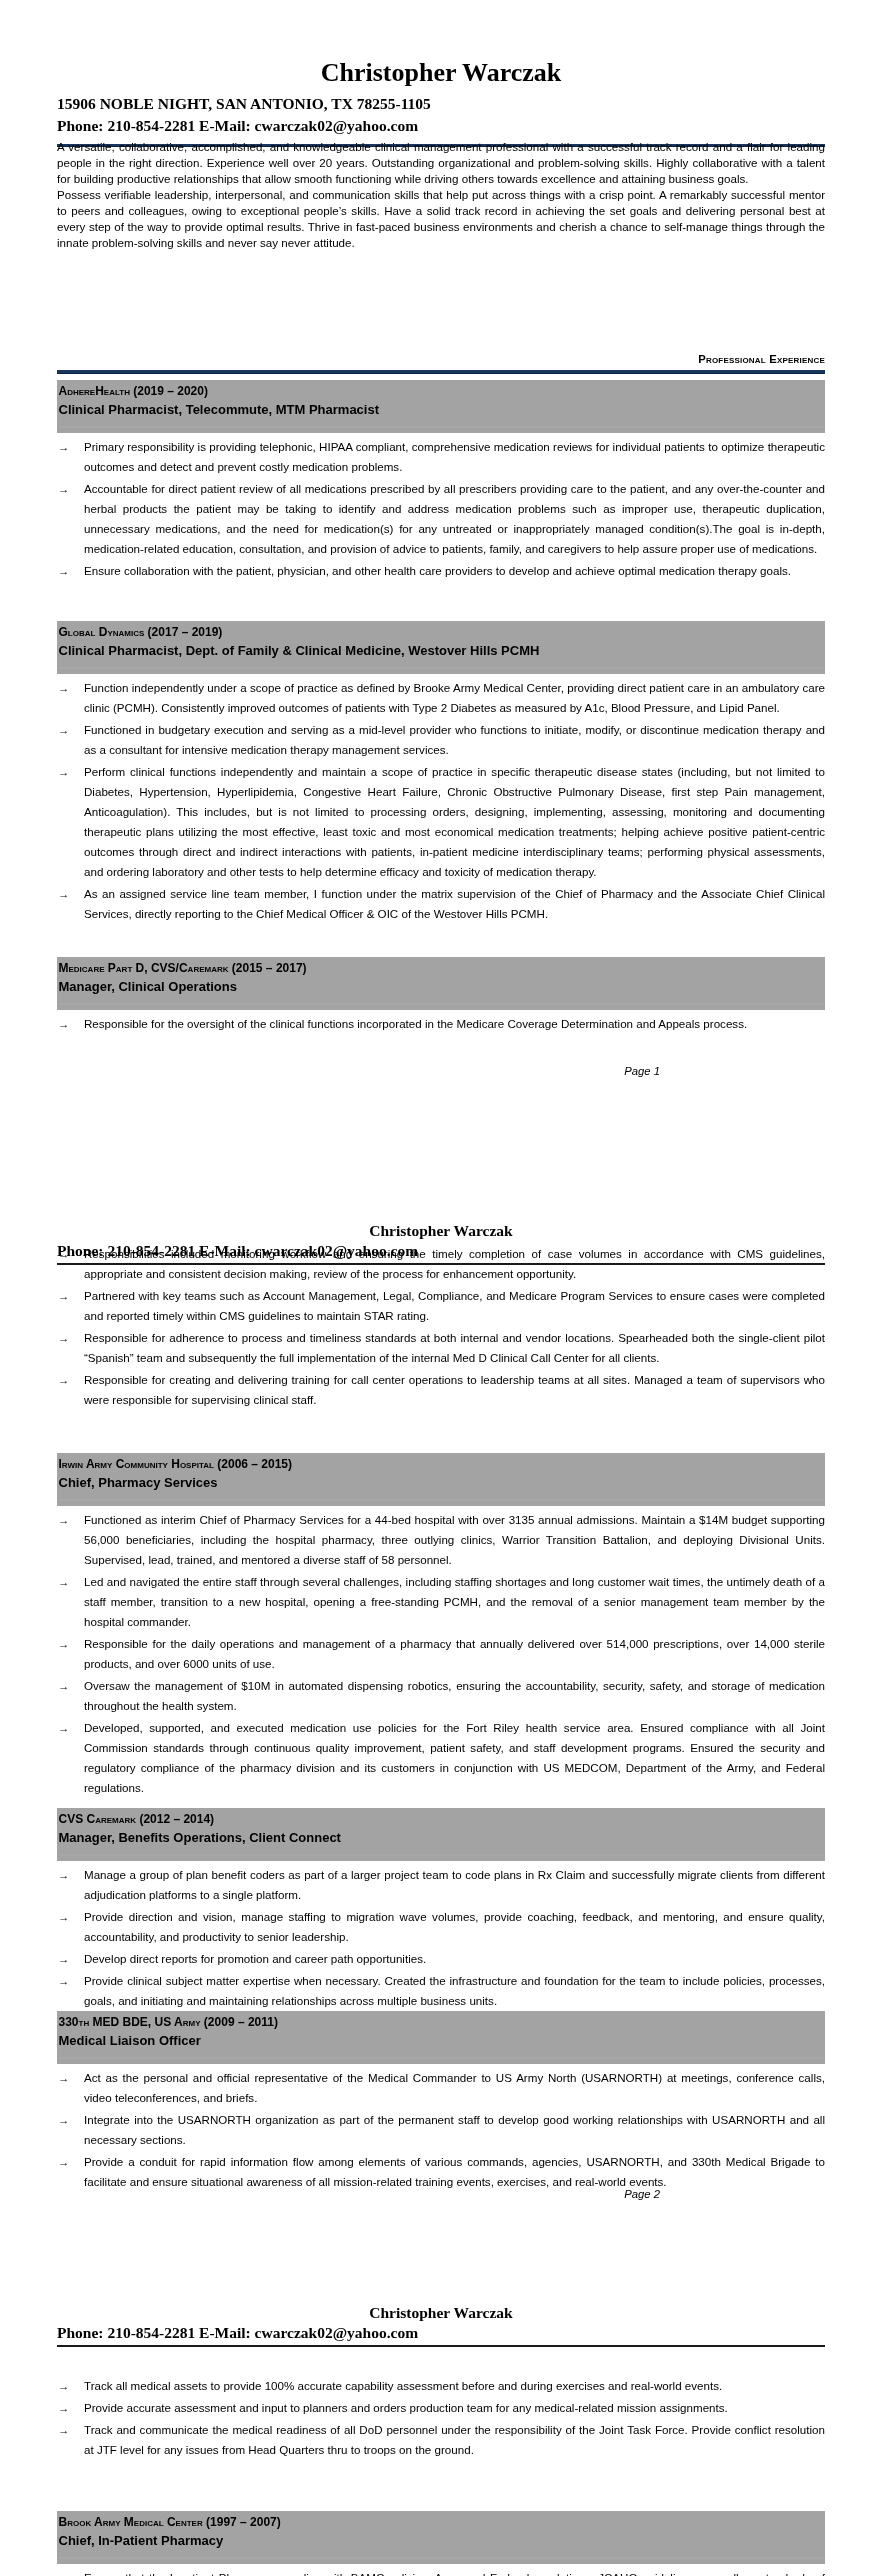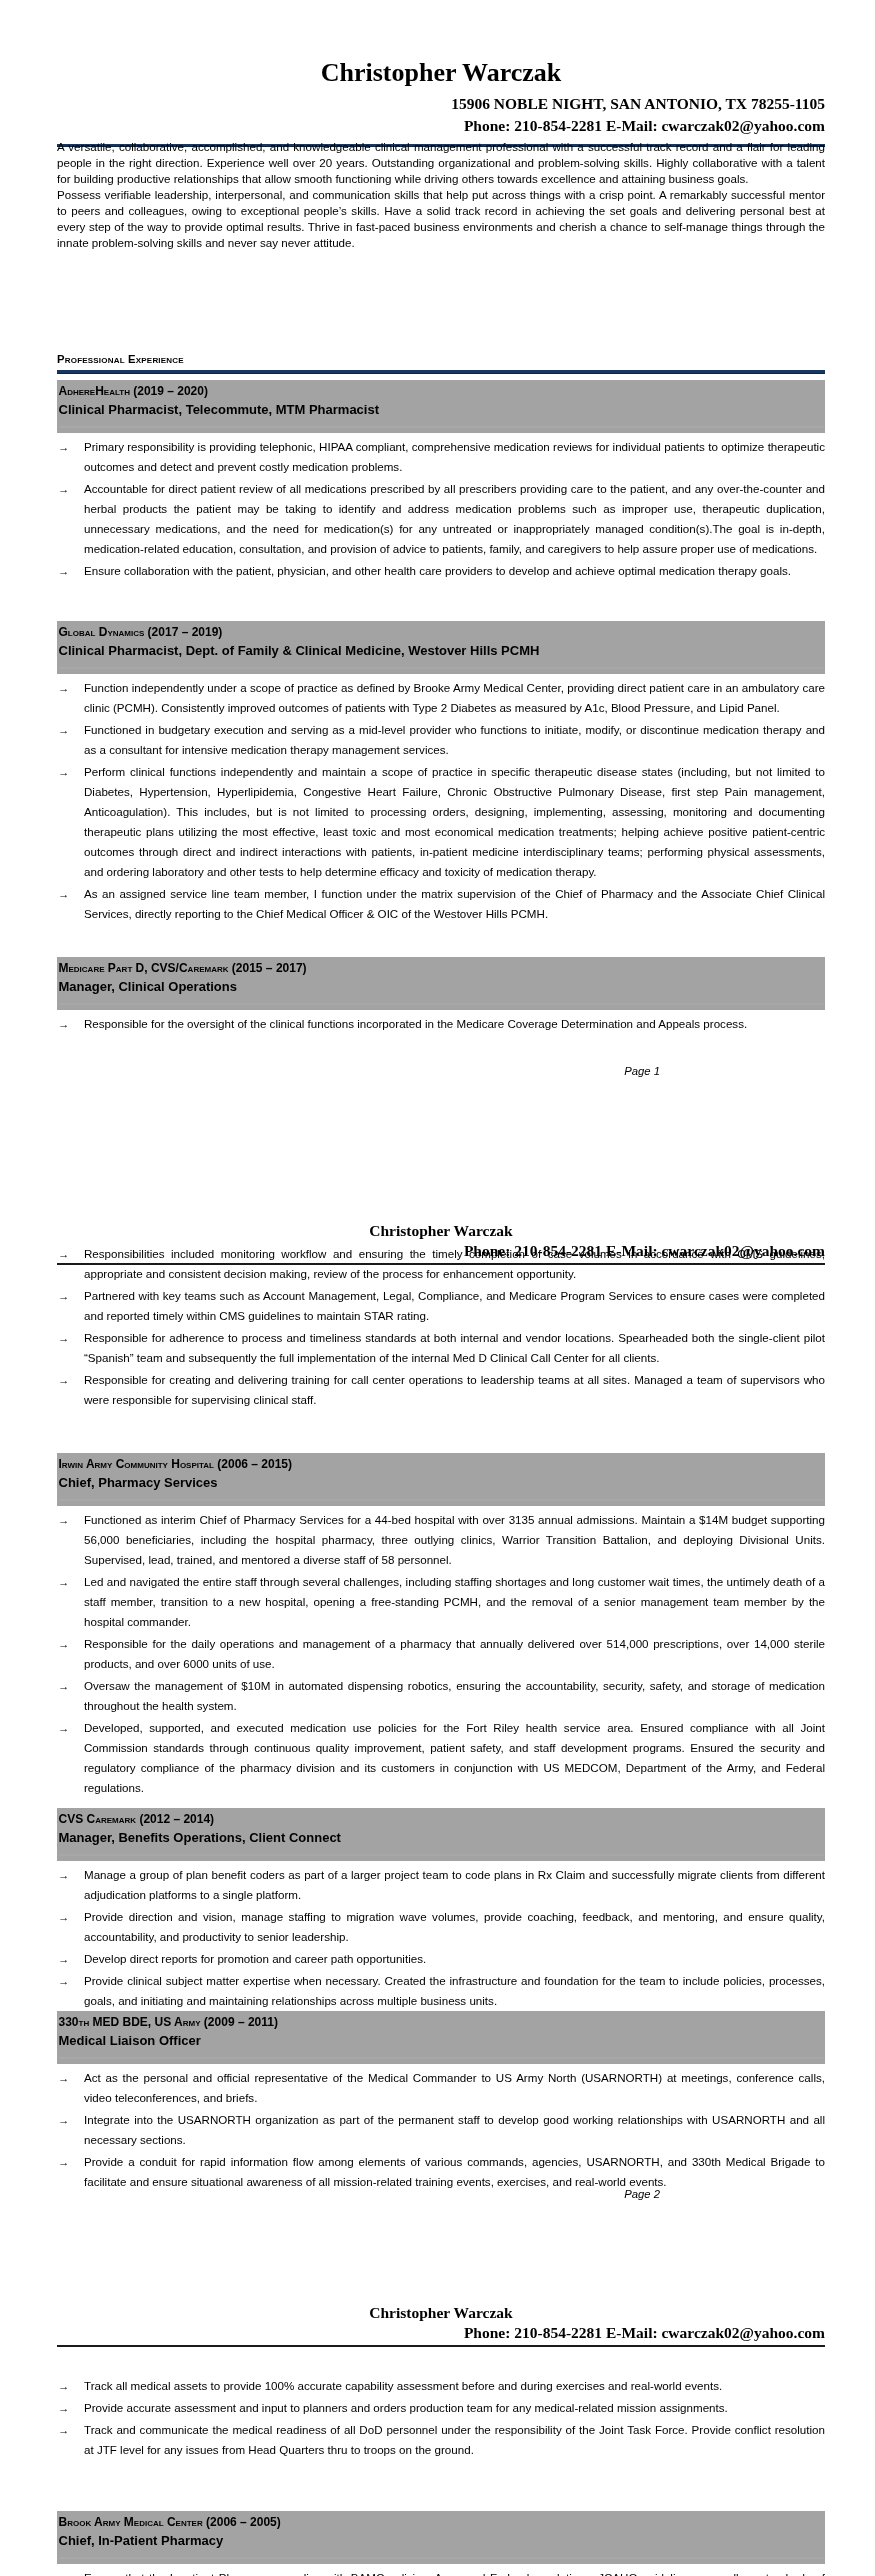--- a/index.html
+++ b/index.html
@@ -26,7 +26,7 @@
   .contact {
     font-family: "Liberation Serif", serif;
     font-weight: bold;
-    text-align: right;
+    text-align: left;
     font-size: 15.5px;
     line-height: 21.6px;
   }

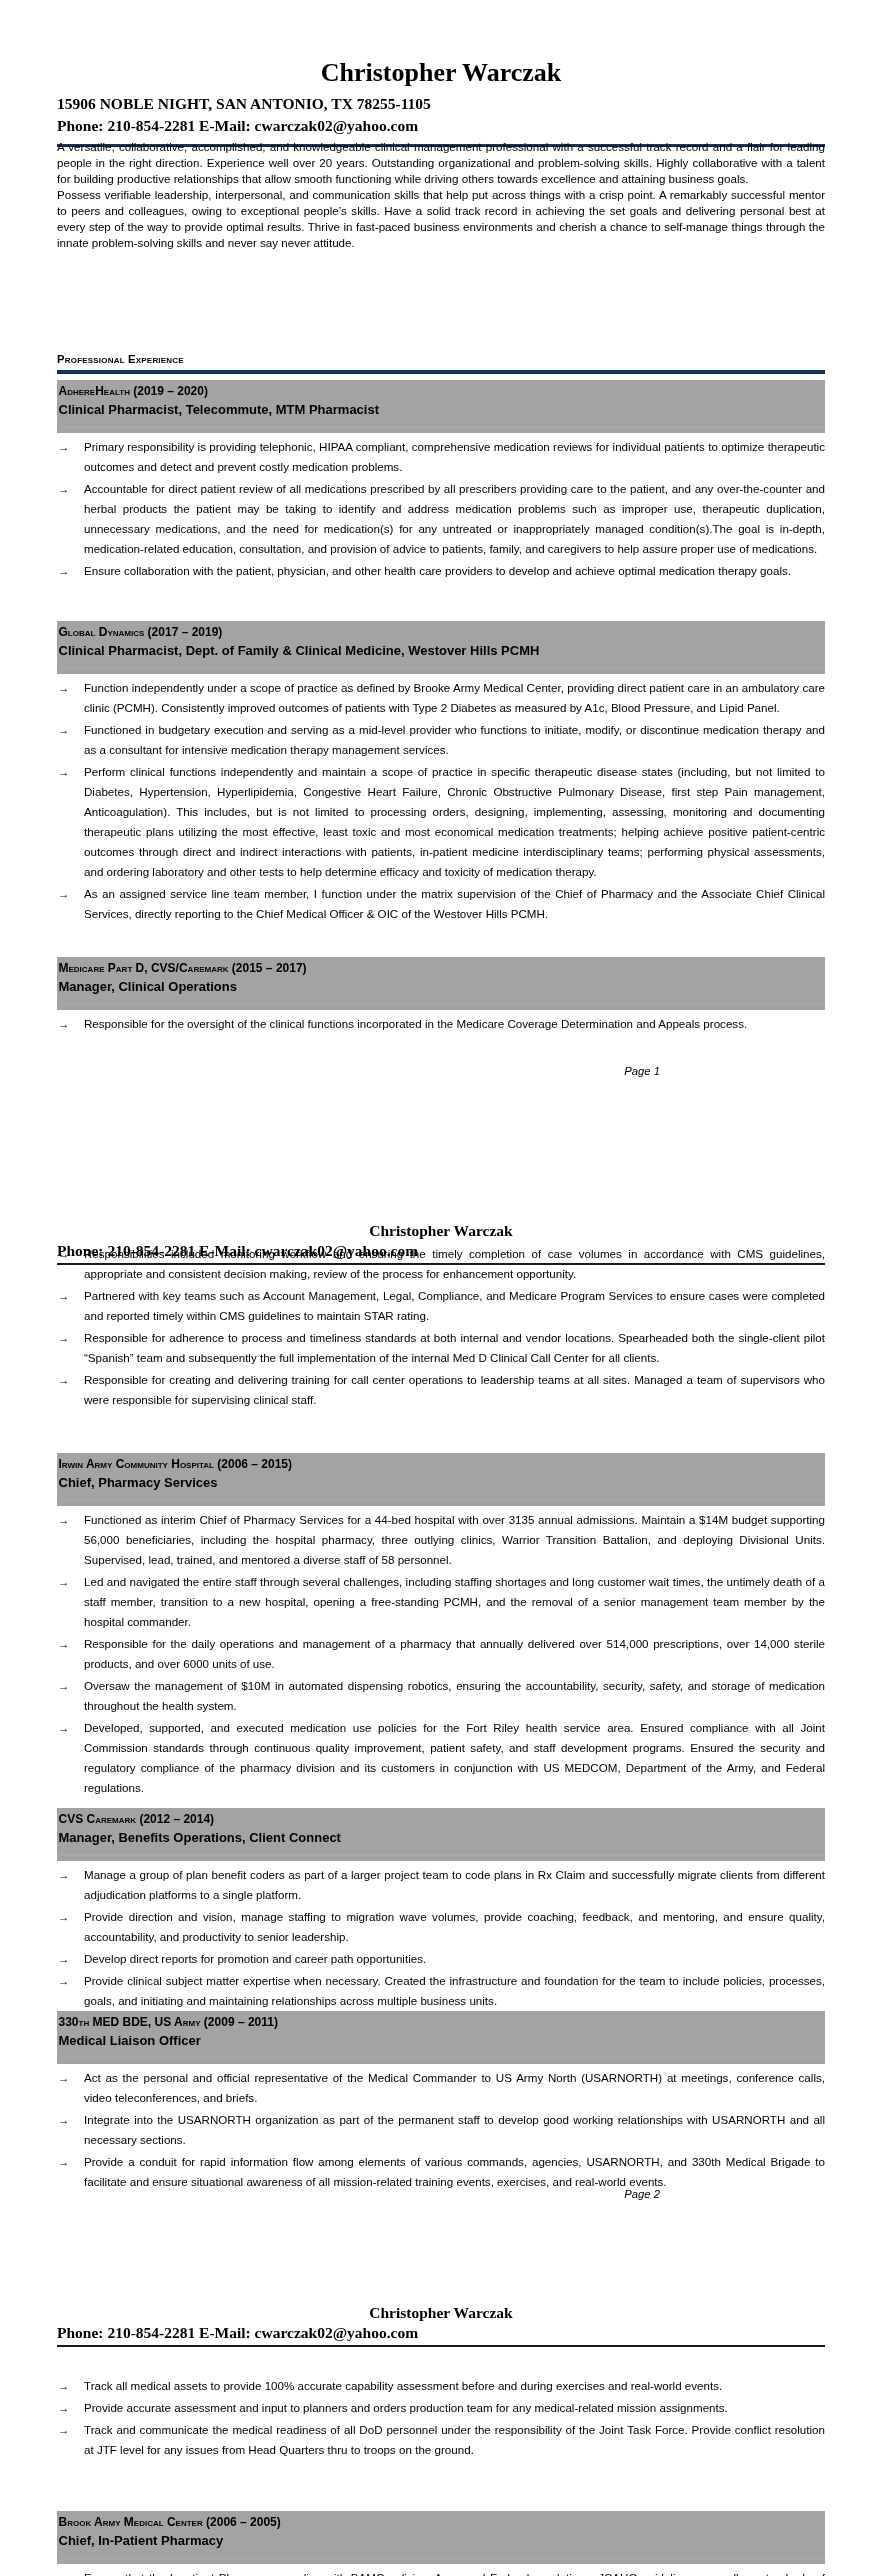--- a/index.html
+++ b/index.html
@@ -40,7 +40,7 @@
     text-align-last: left;
   }
   .section-title {
-    text-align: left;
+    text-align: right;
     font-weight: bold;
     font-size: 11.3px;
     font-variant: small-caps;

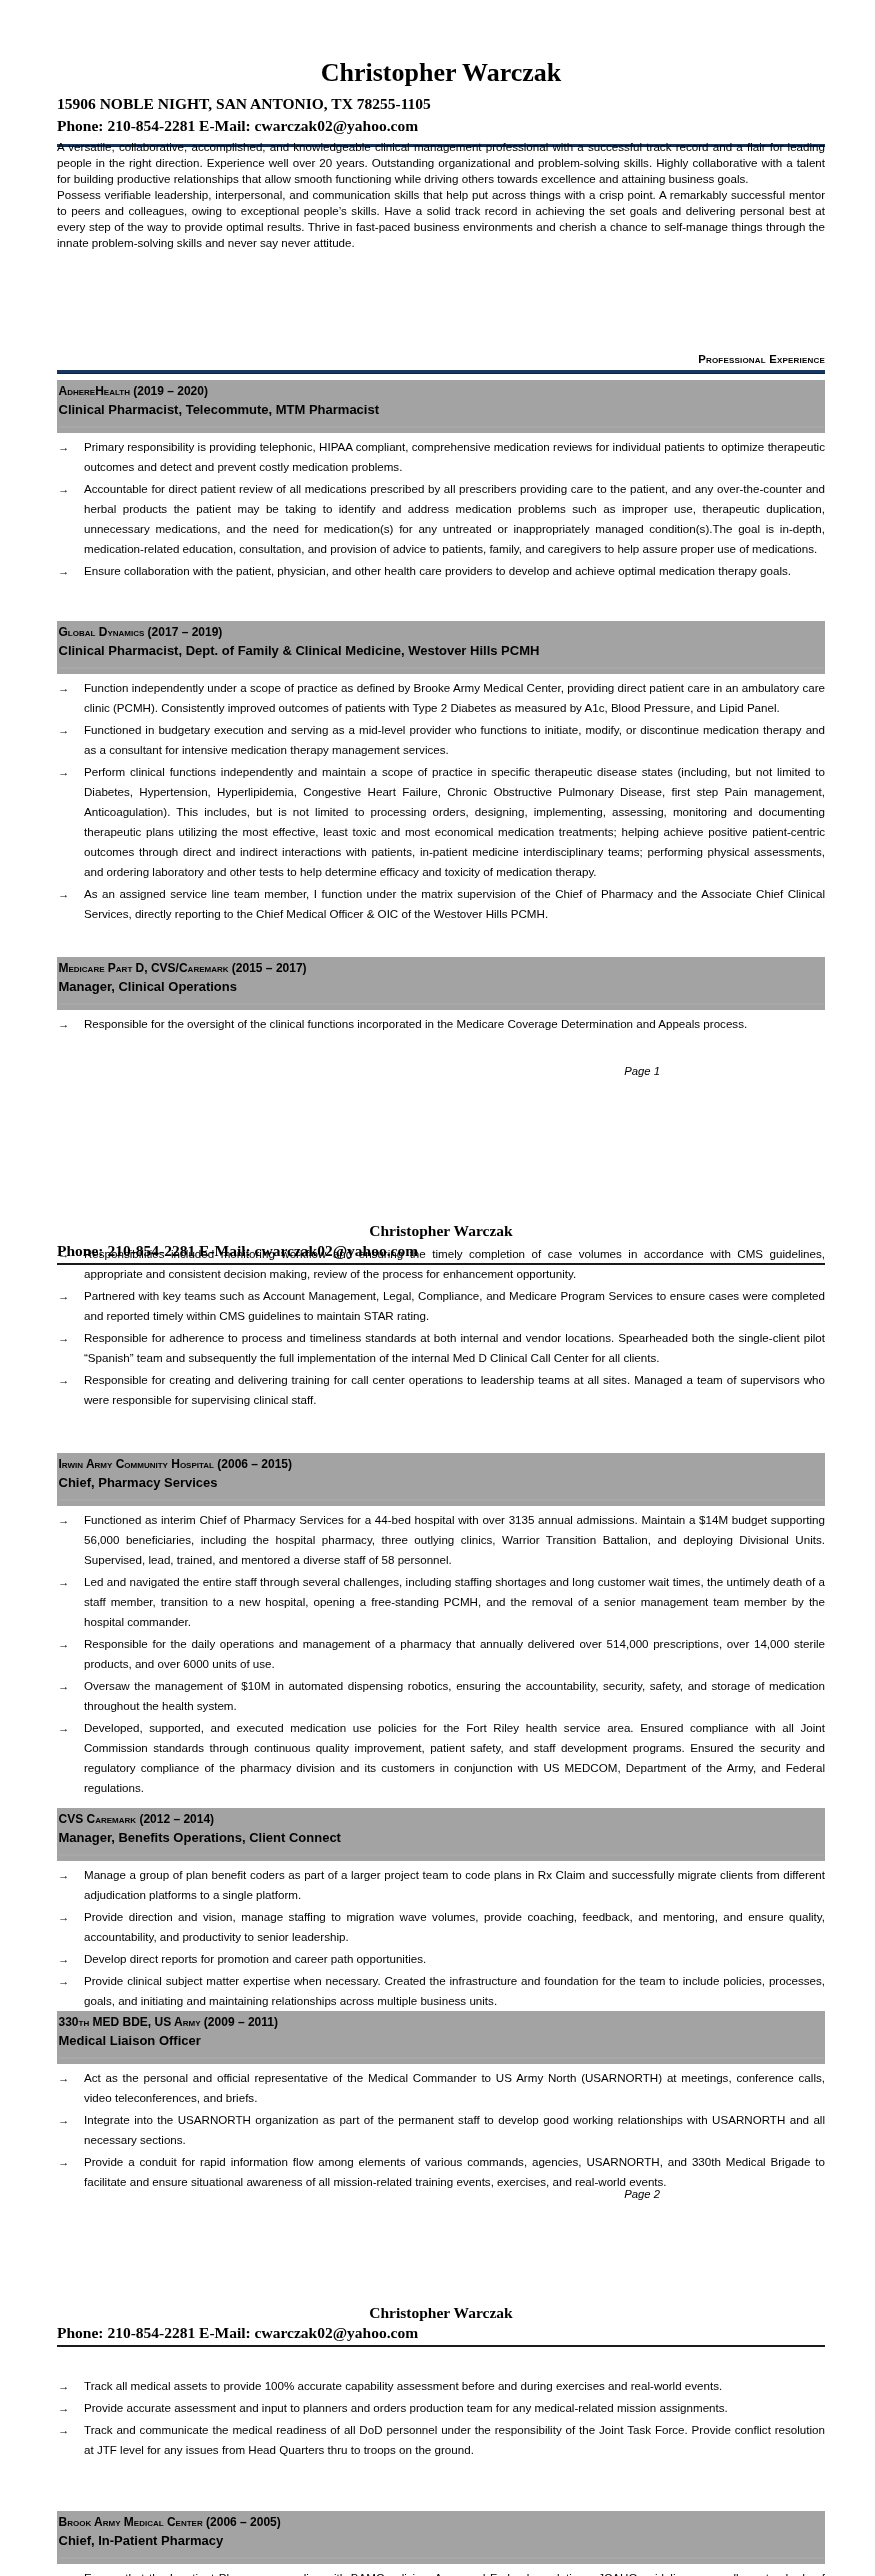--- a/index.html
+++ b/index.html
@@ -237,7 +237,7 @@
 
   <div class="content" style="top:296px;">
     <div class="job-head">
-      <div class="company">Brook Army Medical Center (2006 – 2005)</div>
+      <div class="company">Brook Army Medical Center (1997 – 2007)</div>
       <div class="title">Chief, In-Patient Pharmacy</div>
       <div class="bar"></div>
     </div>

